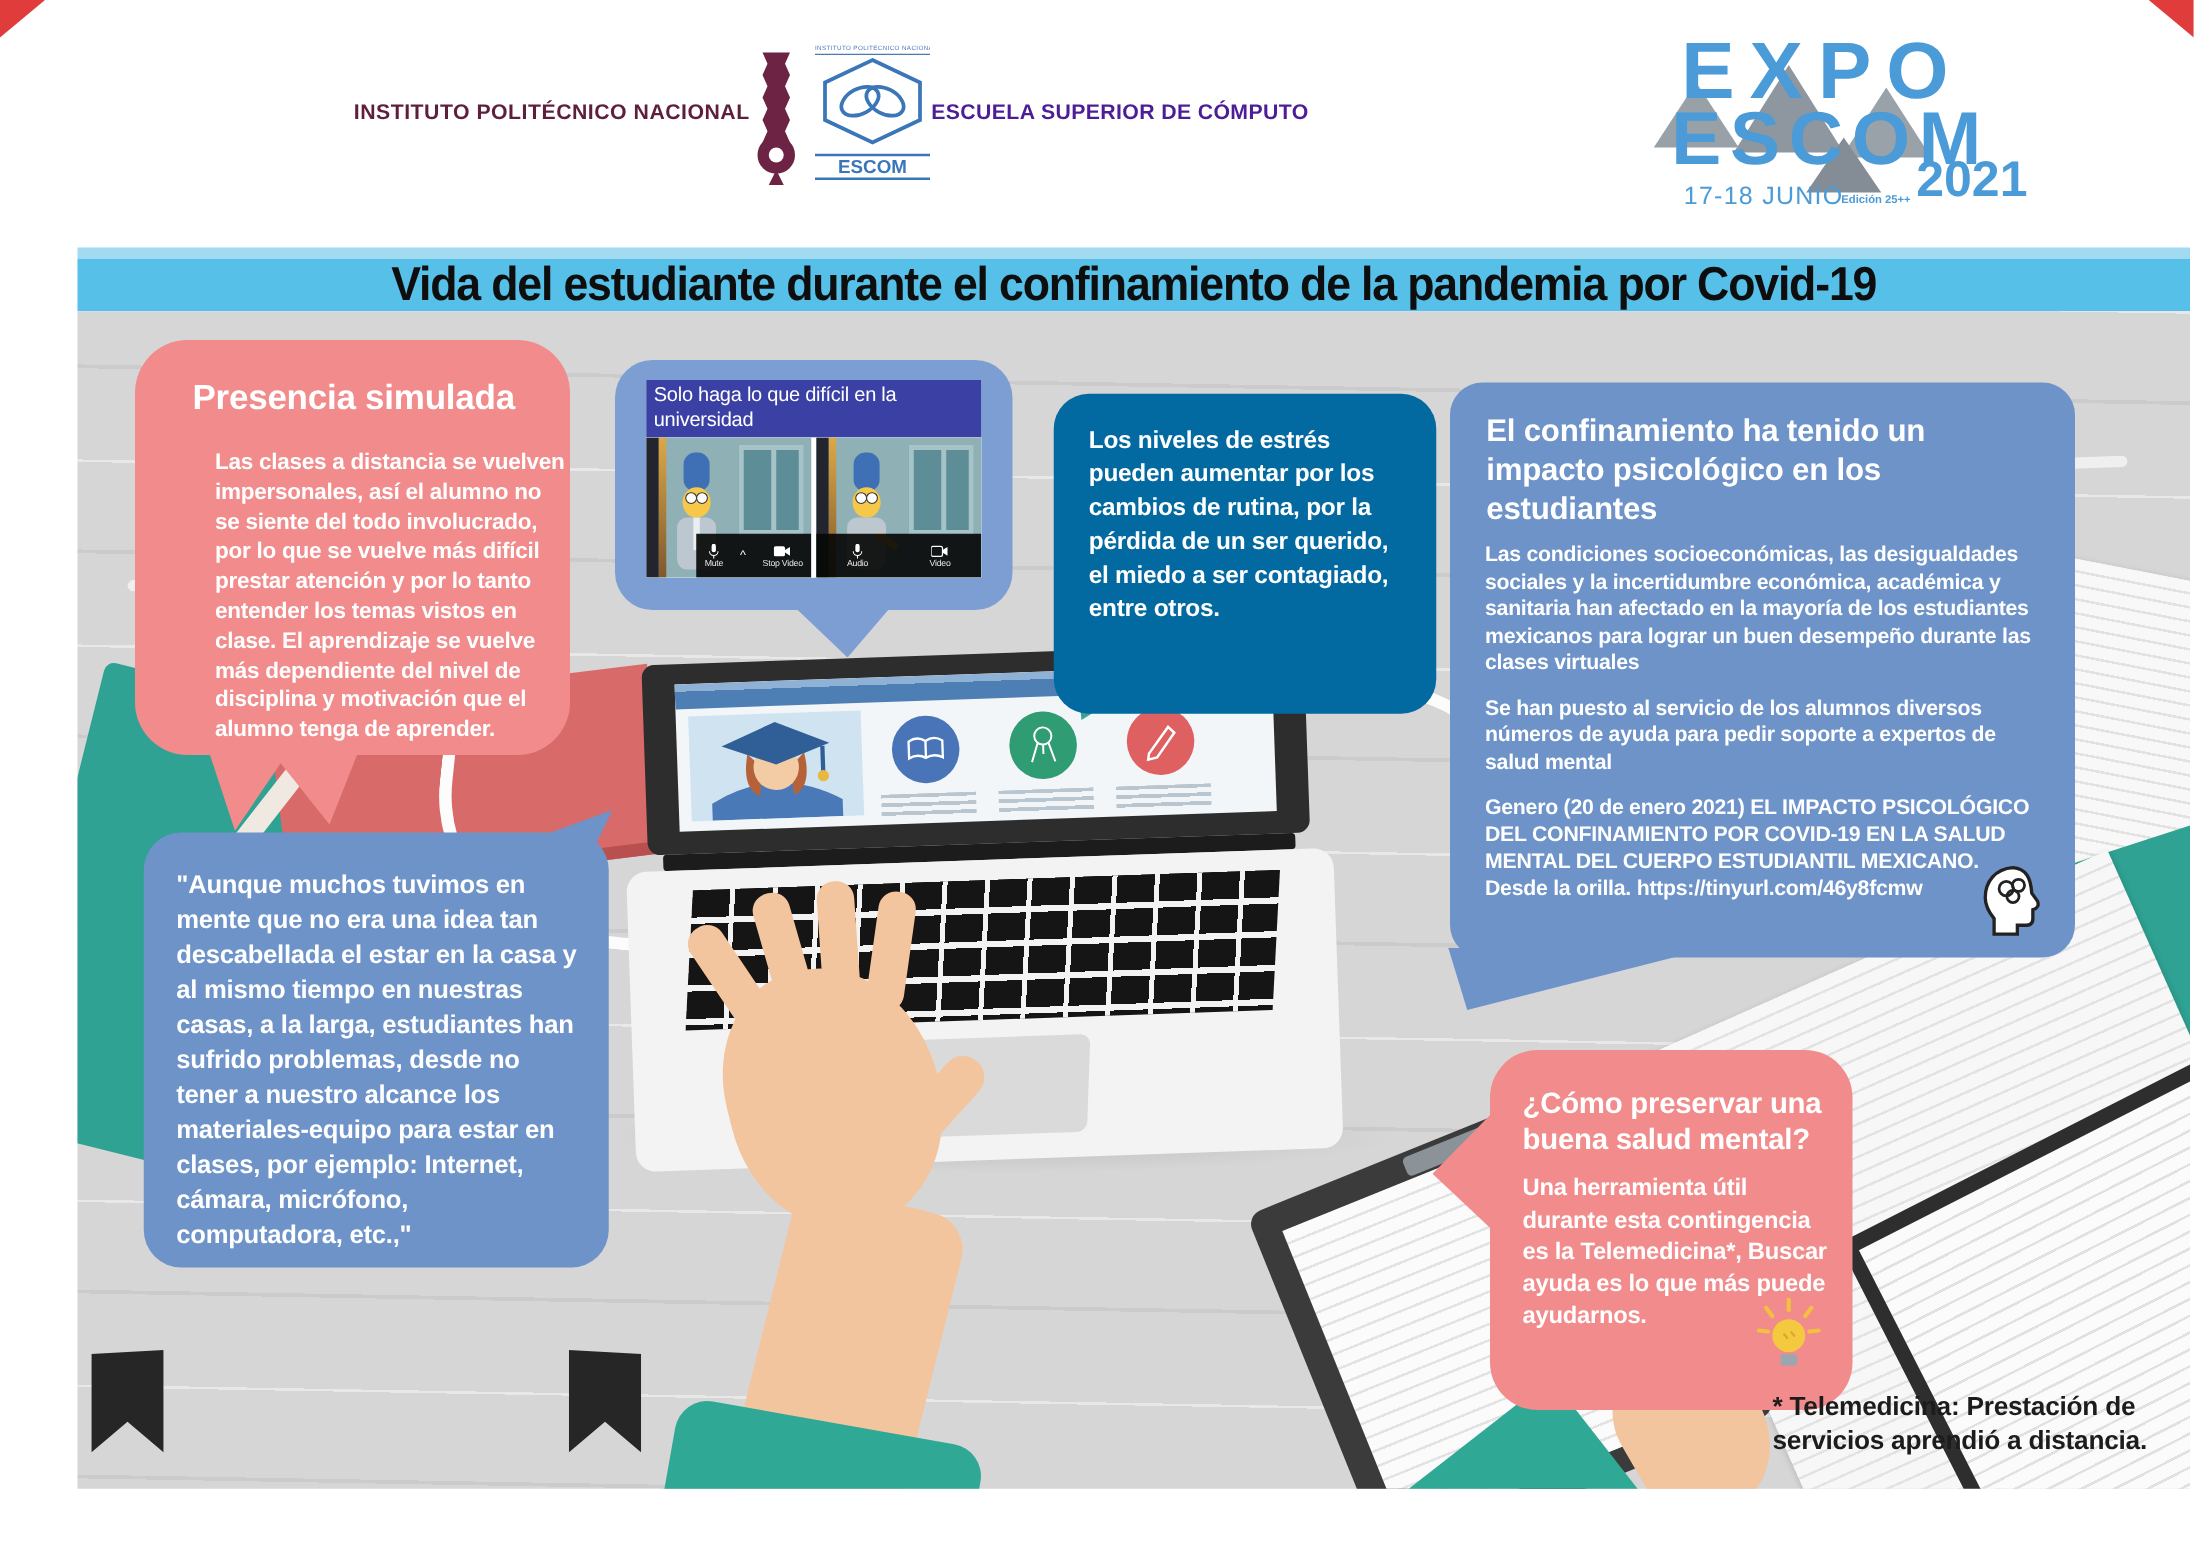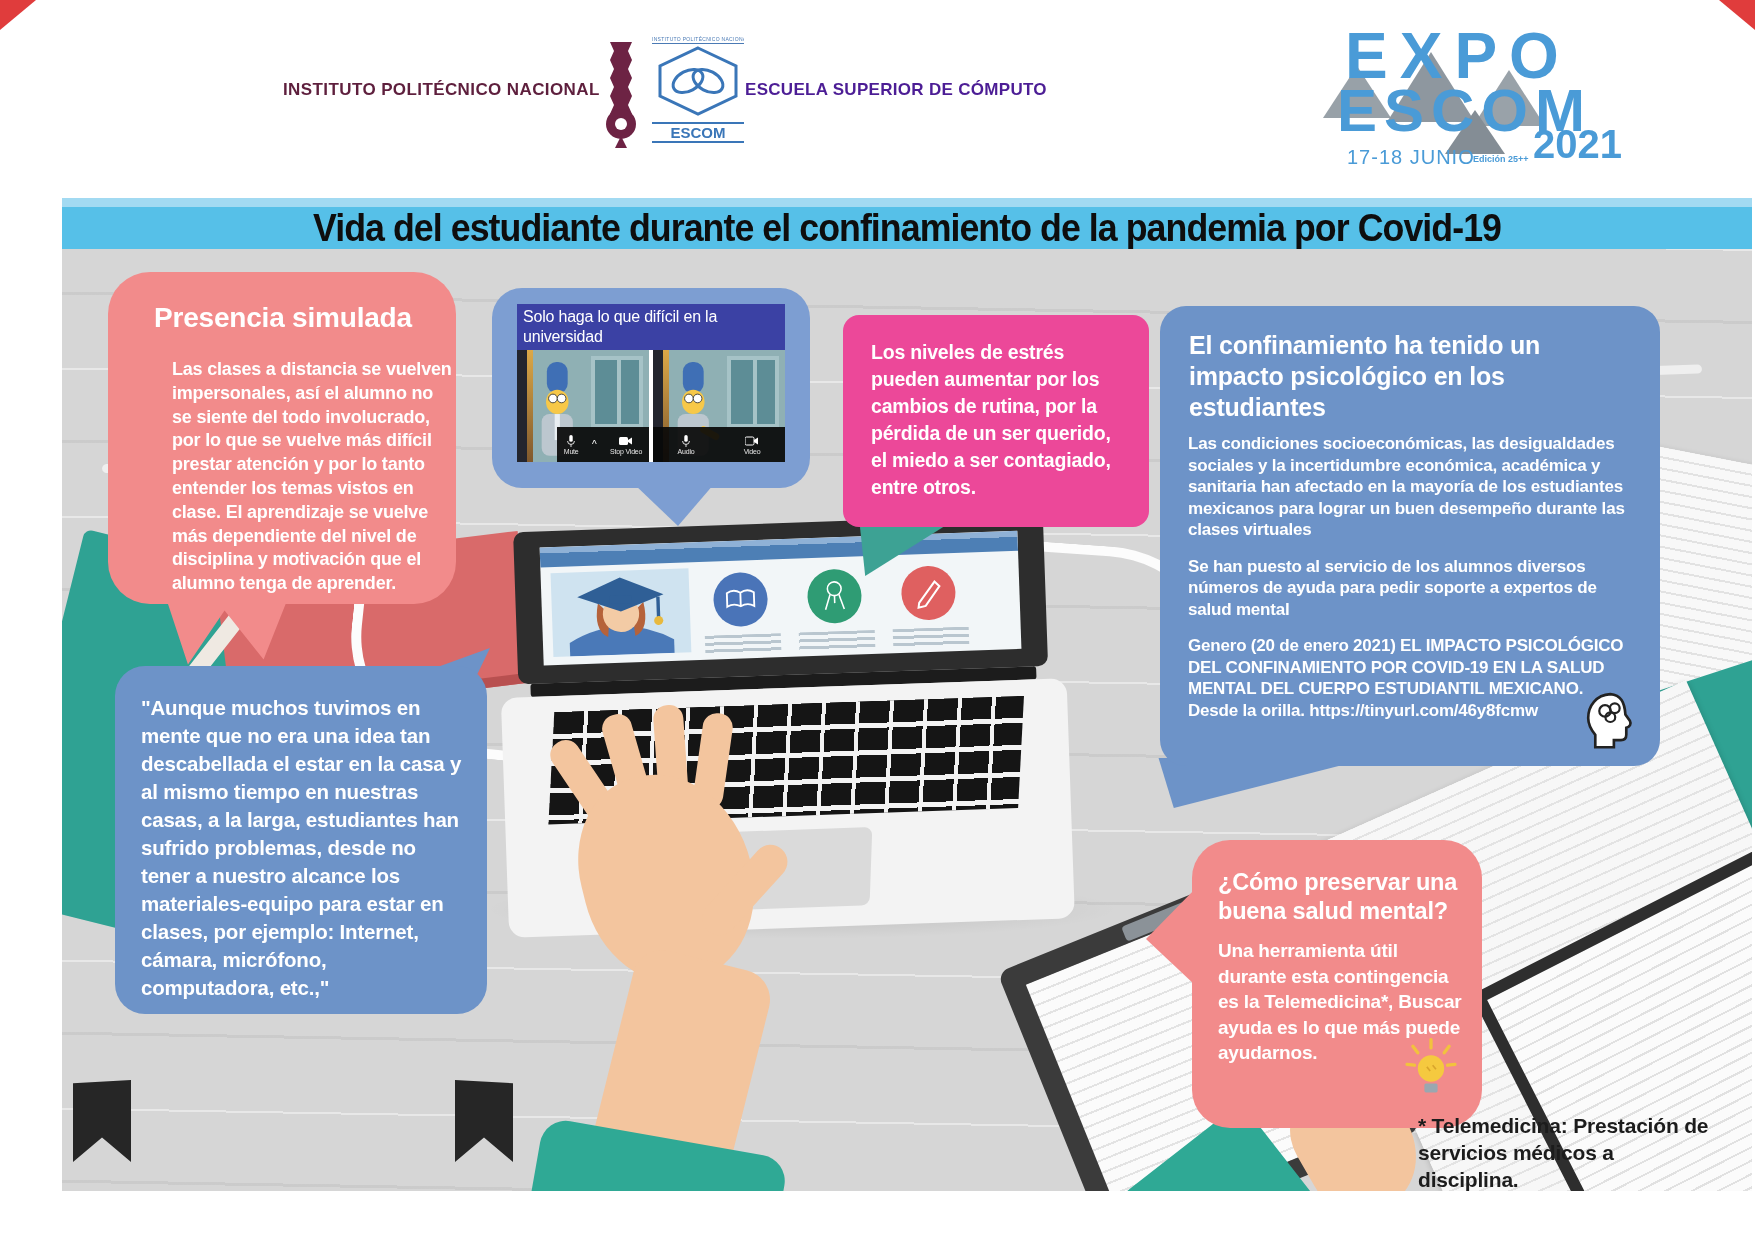--- a/index.html
+++ b/index.html
@@ -116,7 +116,7 @@
   .icn{position:relative;width:14px;height:12px}
   .icn.crossed:after{content:"";position:absolute;left:-2px;top:-2px;width:17px;height:15px;background:linear-gradient(45deg,transparent 46%,#d44 46% 56%,transparent 56%)}
 
-  .b-estres{left:843px;top:315px;width:306px;height:212px;background:#ec4899;border-radius:16px;z-index:10}
+  .b-estres{left:843px;top:315px;width:306px;height:256px;background:#0369a1;border-radius:28px;z-index:10}
   .b-estres .bb{margin:24px 22px 0 28px;font-size:19.5px;line-height:27px}
   .tail-estres{position:absolute;left:856px;top:524px;width:92px;height:52px;background:#3da294;z-index:9;clip-path:polygon(4% 0,100% 0,10% 100%)}
 

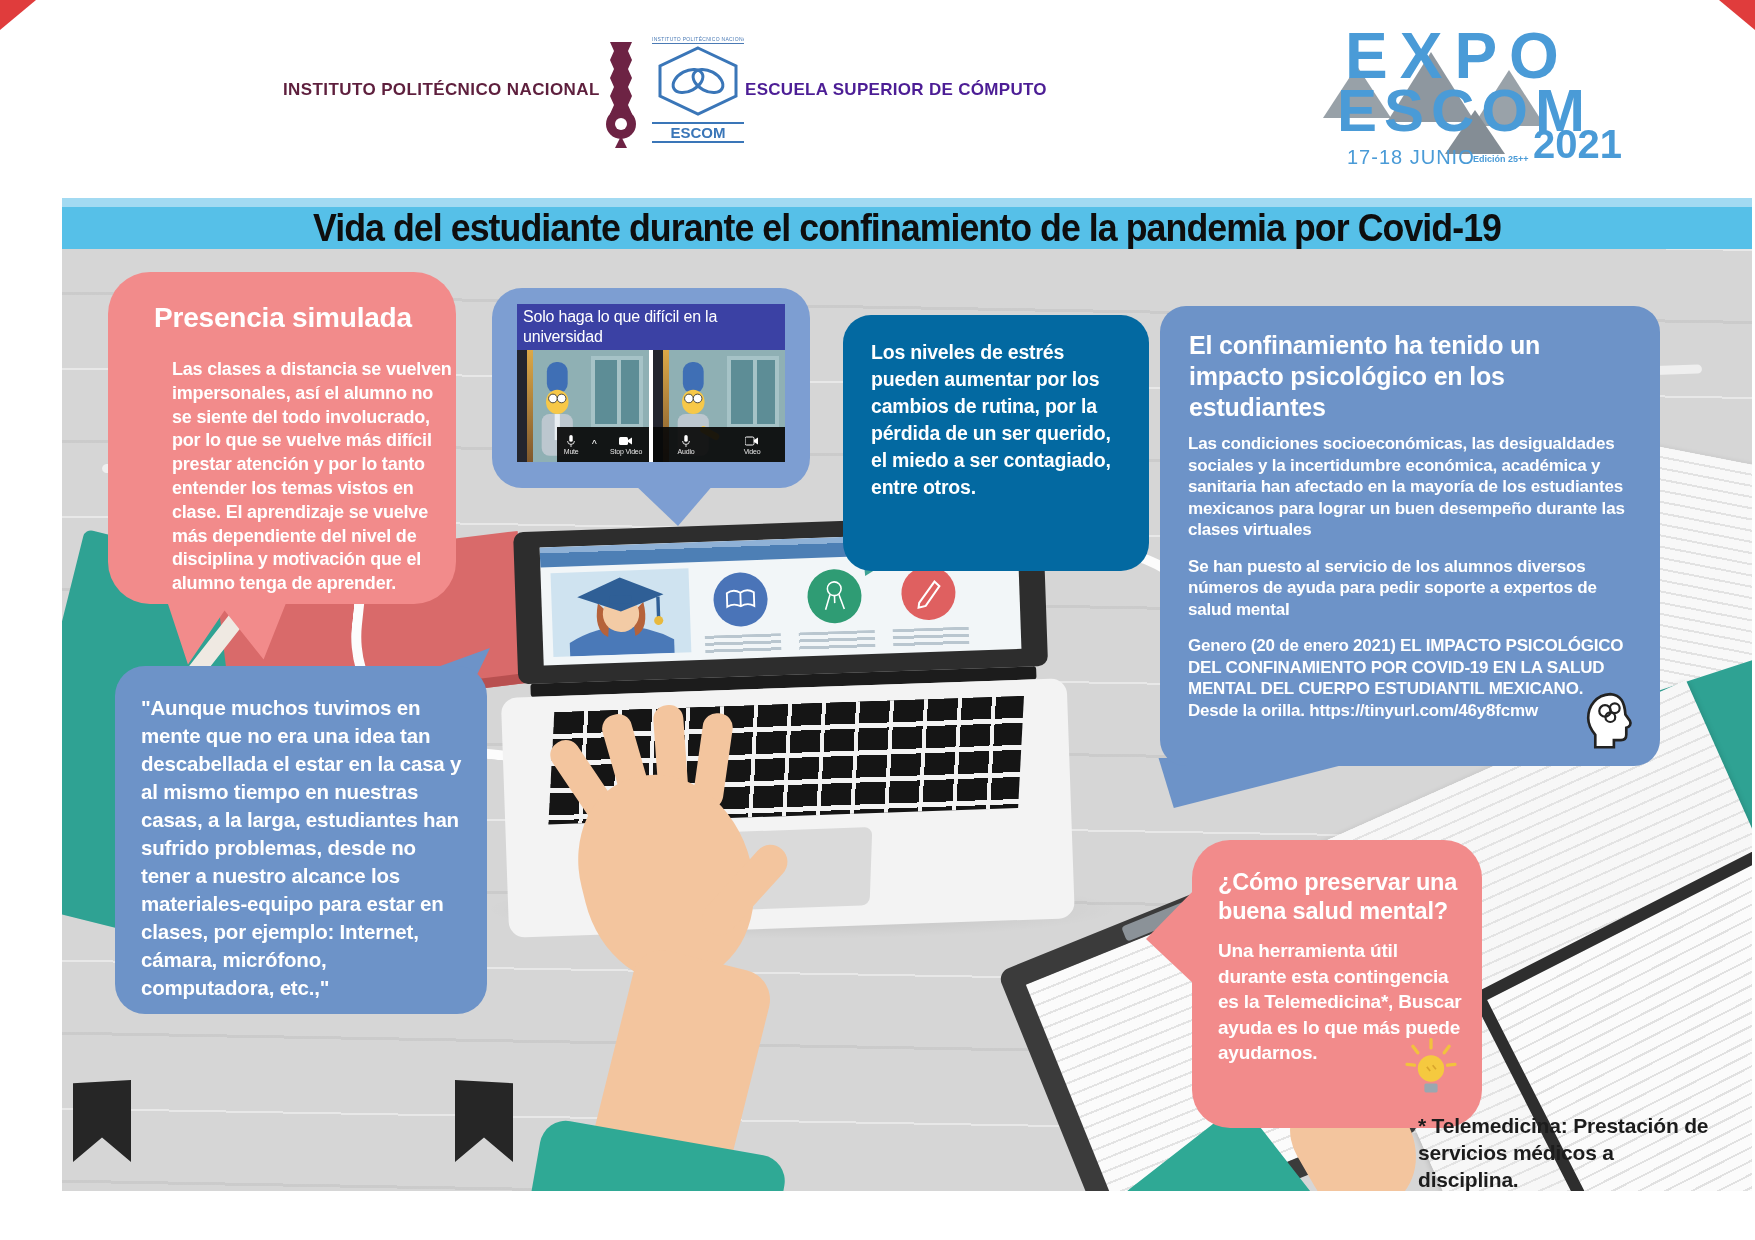--- a/index.html
+++ b/index.html
@@ -400,7 +400,7 @@
   <div class="ribbon-tail tl"></div>
   <div class="ribbon-tail tr"></div>
 
-  <div class="footnote">* Telemedicina: Prestación de servicios médicos a disciplina.</div>
+  <div class="footnote">* Telemedicina: Prestación de servicios aprendió a distancia.</div>
 
 </div>
 

